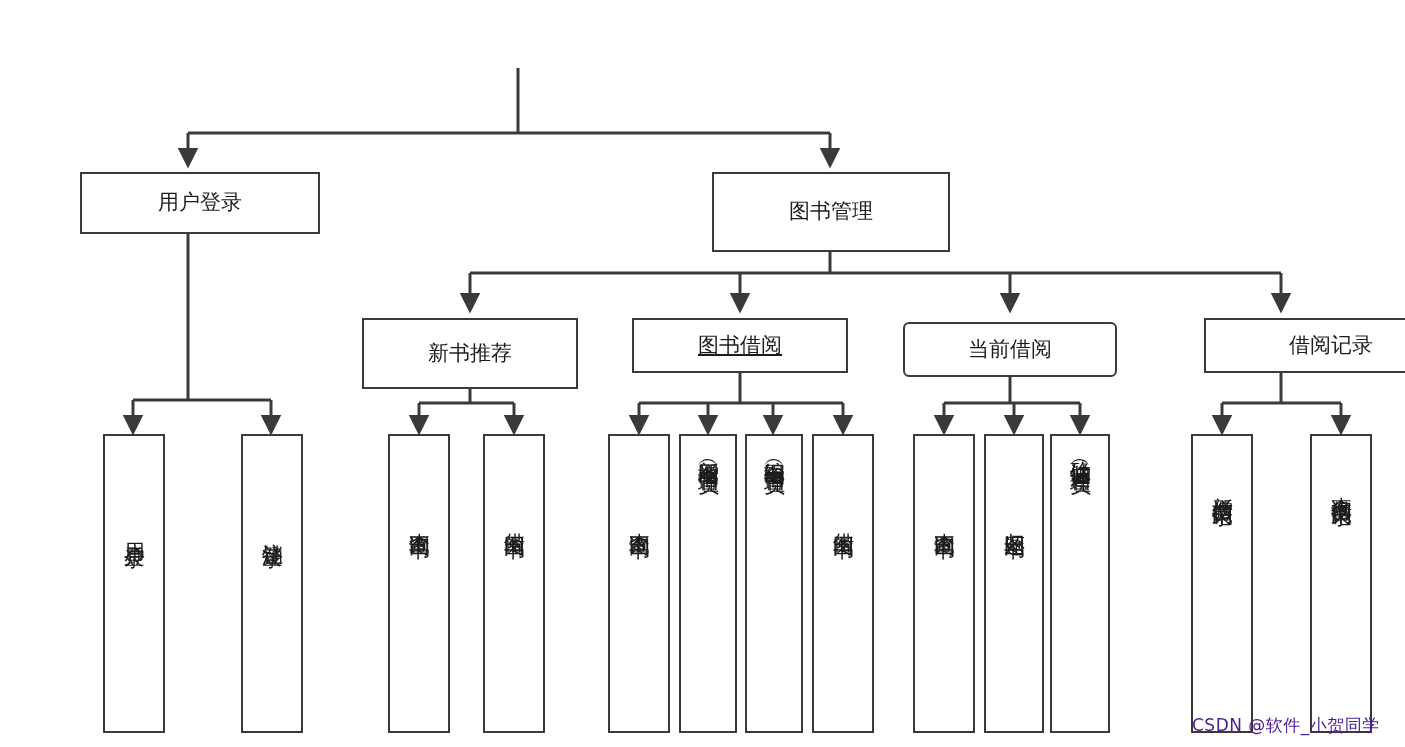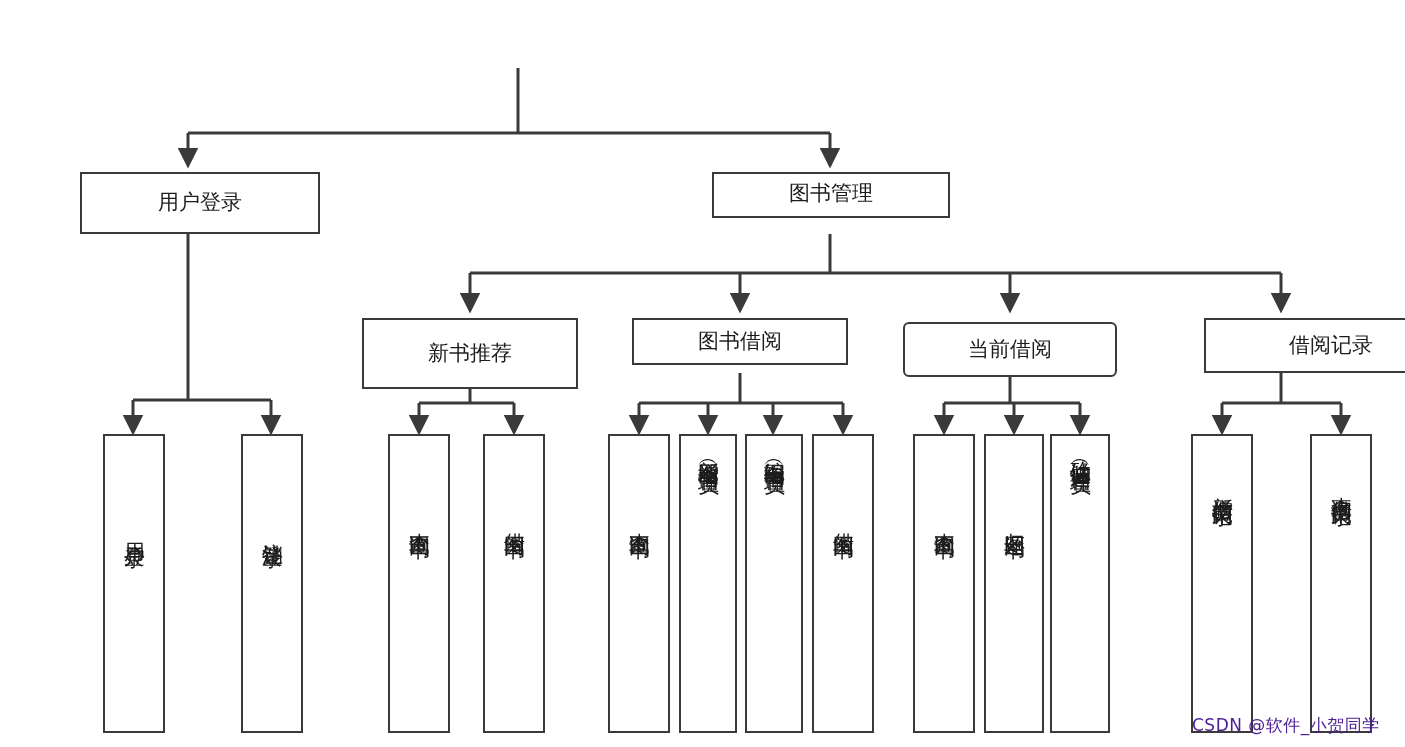--- a/index.html
+++ b/index.html
@@ -126,7 +126,7 @@
   <div class="node horiz" style="left:80px; top:172px; width:240px; height:62px;">
     <span class="label">用户登录</span>
   </div>
-  <div class="node horiz" style="left:712px; top:172px; width:238px; height:46px;font-family:Liberation Mono, monospace;">
+  <div class="node horiz" style="left:712px; top:172px; width:238px; height:80px;">
     <span class="label">图书管理</span>
   </div>
 

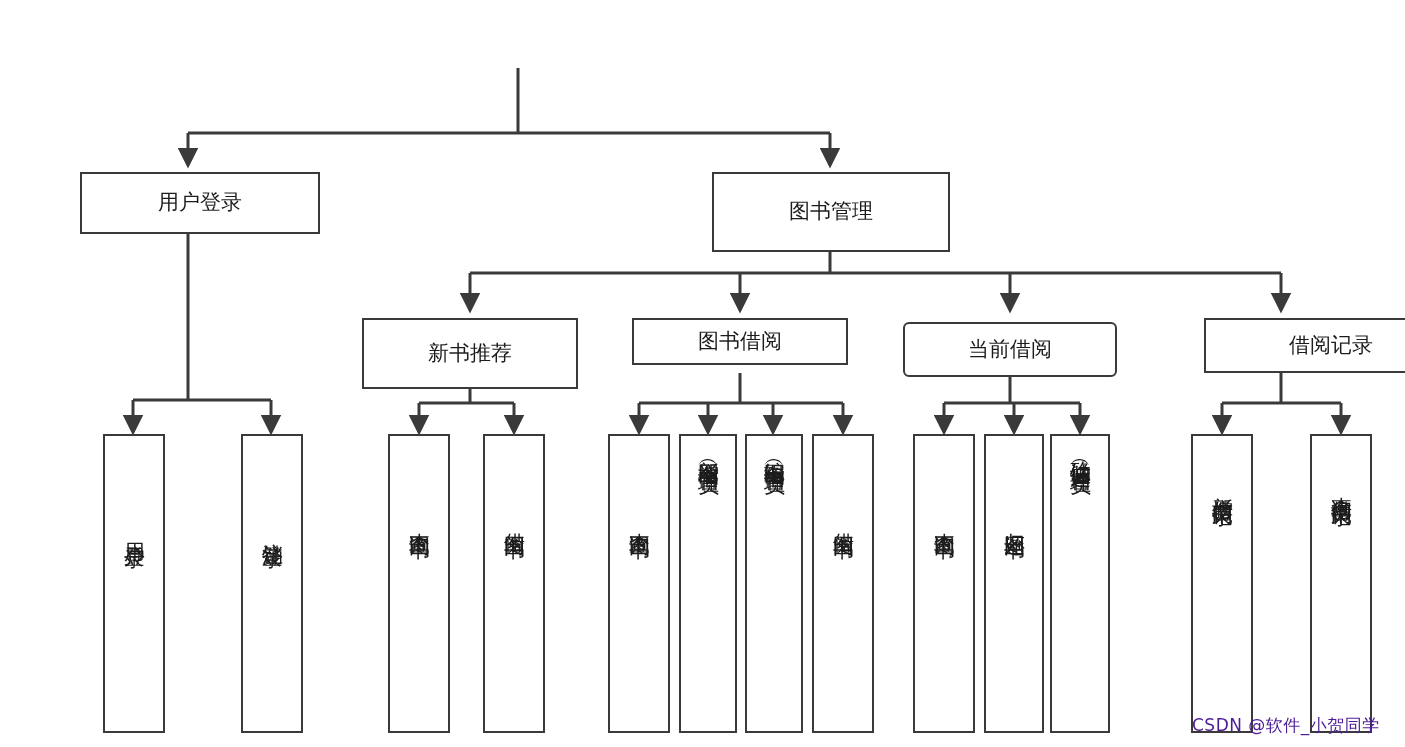--- a/index.html
+++ b/index.html
@@ -133,7 +133,7 @@
   <div class="node horiz" style="left:362px; top:318px; width:216px; height:71px;">
     <span class="label">新书推荐</span>
   </div>
-  <div class="node horiz" style="left:632px; top:318px; width:216px; height:47px;">
+  <div class="node horiz" style="left:632px; top:318px; width:216px; height:55px;text-decoration:underline;">
     <span class="label">图书借阅</span>
   </div>
   <div class="node horiz" style="left:903px; top:322px; width:214px; height:55px;border-radius:6px;">

